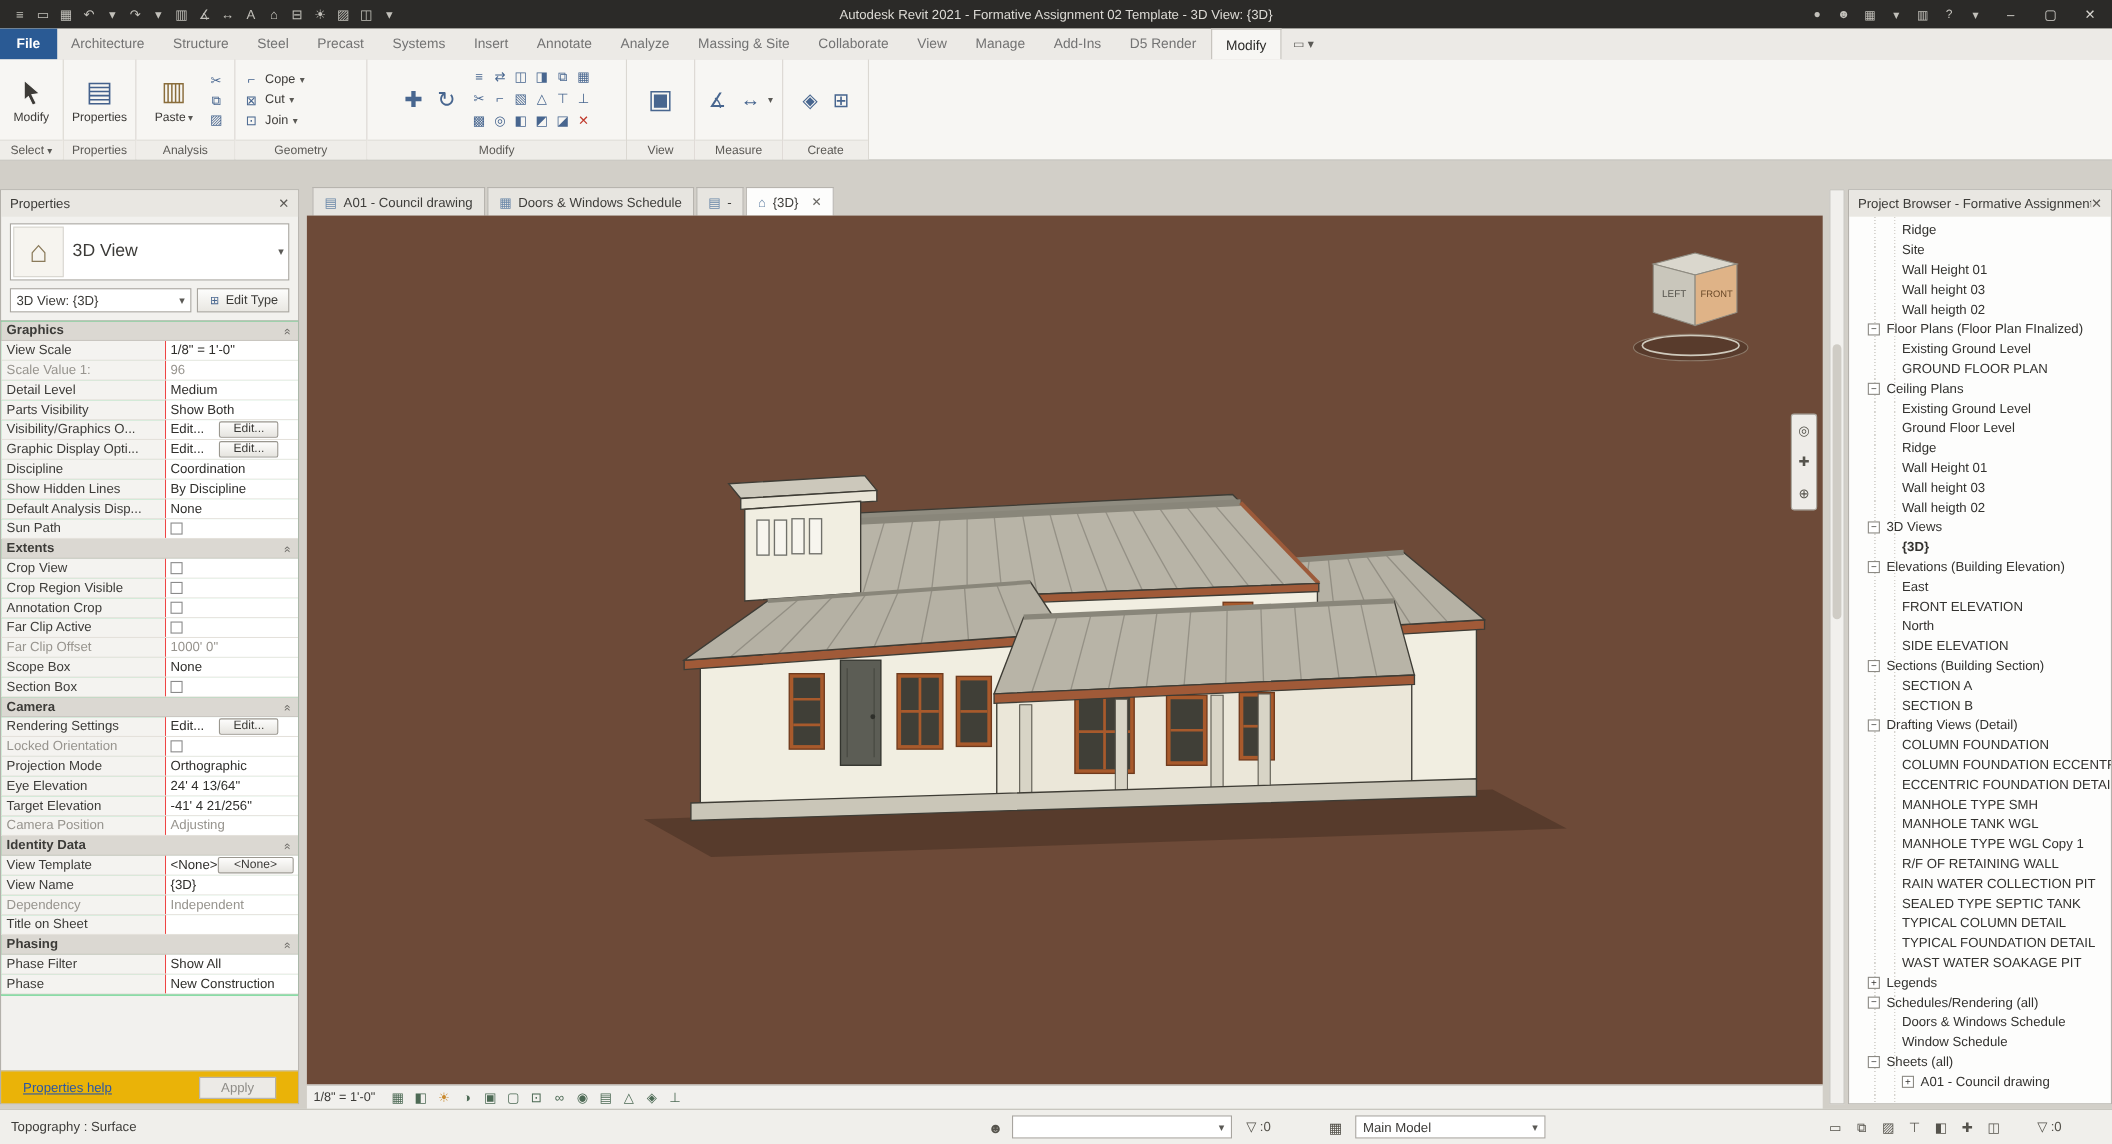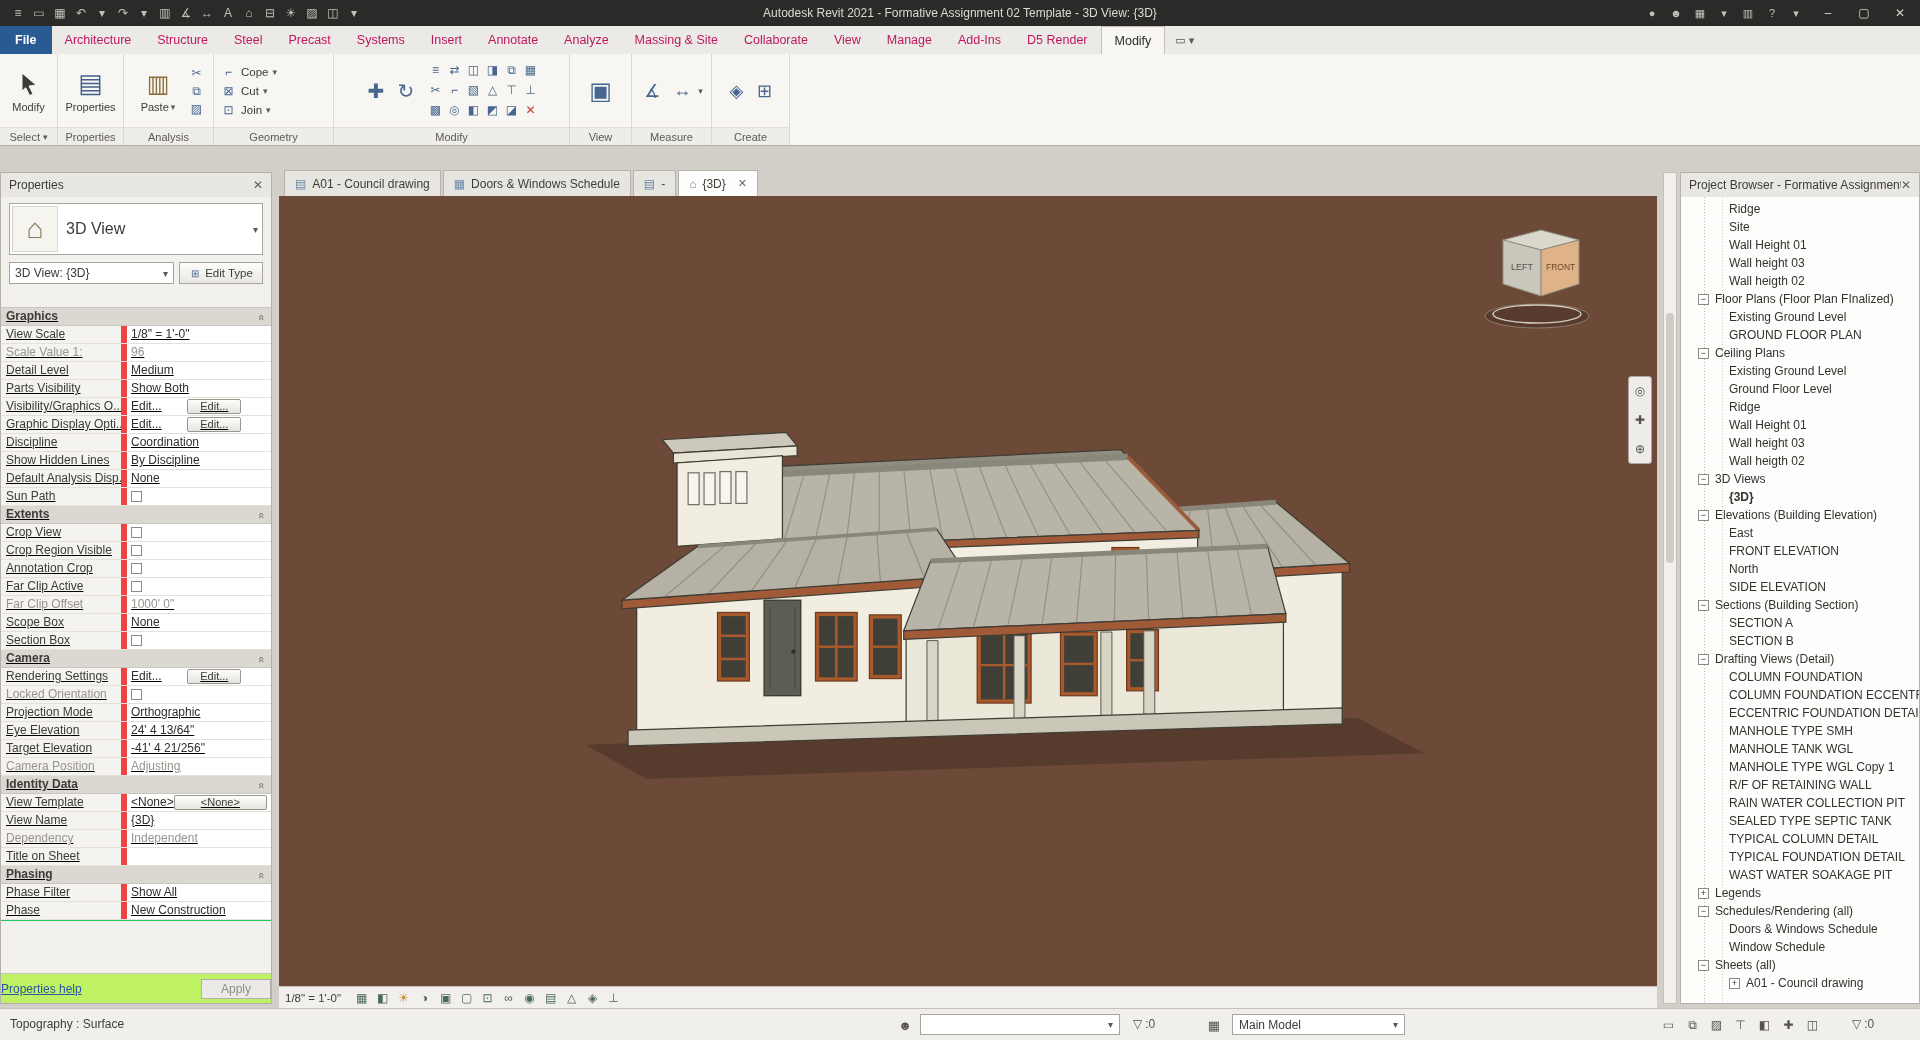--- a/index.html
+++ b/index.html
@@ -21,7 +21,7 @@
   
   #tabrow { position:absolute; left:0; top:26px; width:1920px; height:28px;
     background:#eceae6; display:flex; align-items:stretch; font-size:12.5px; }
-  .rtab { padding:0 13px; display:flex; align-items:center; color:#be185d; }
+  .rtab { padding:0 13px; display:flex; align-items:center; color:#737373; }
   .rtab[data-file="1"] { background:var(--file-tab-blue,#2a5a94); color:#fff; font-weight:bold; padding:0 15px; }
   .rtab[data-active="1"] { background:#f7f6f3; border:1px solid #c2bfb9; border-bottom:none; color:#2d2c2a; }
   .ribtoggle { display:flex; align-items:center; gap:3px; margin-left:10px; color:#5a5955; font-size:11px; }

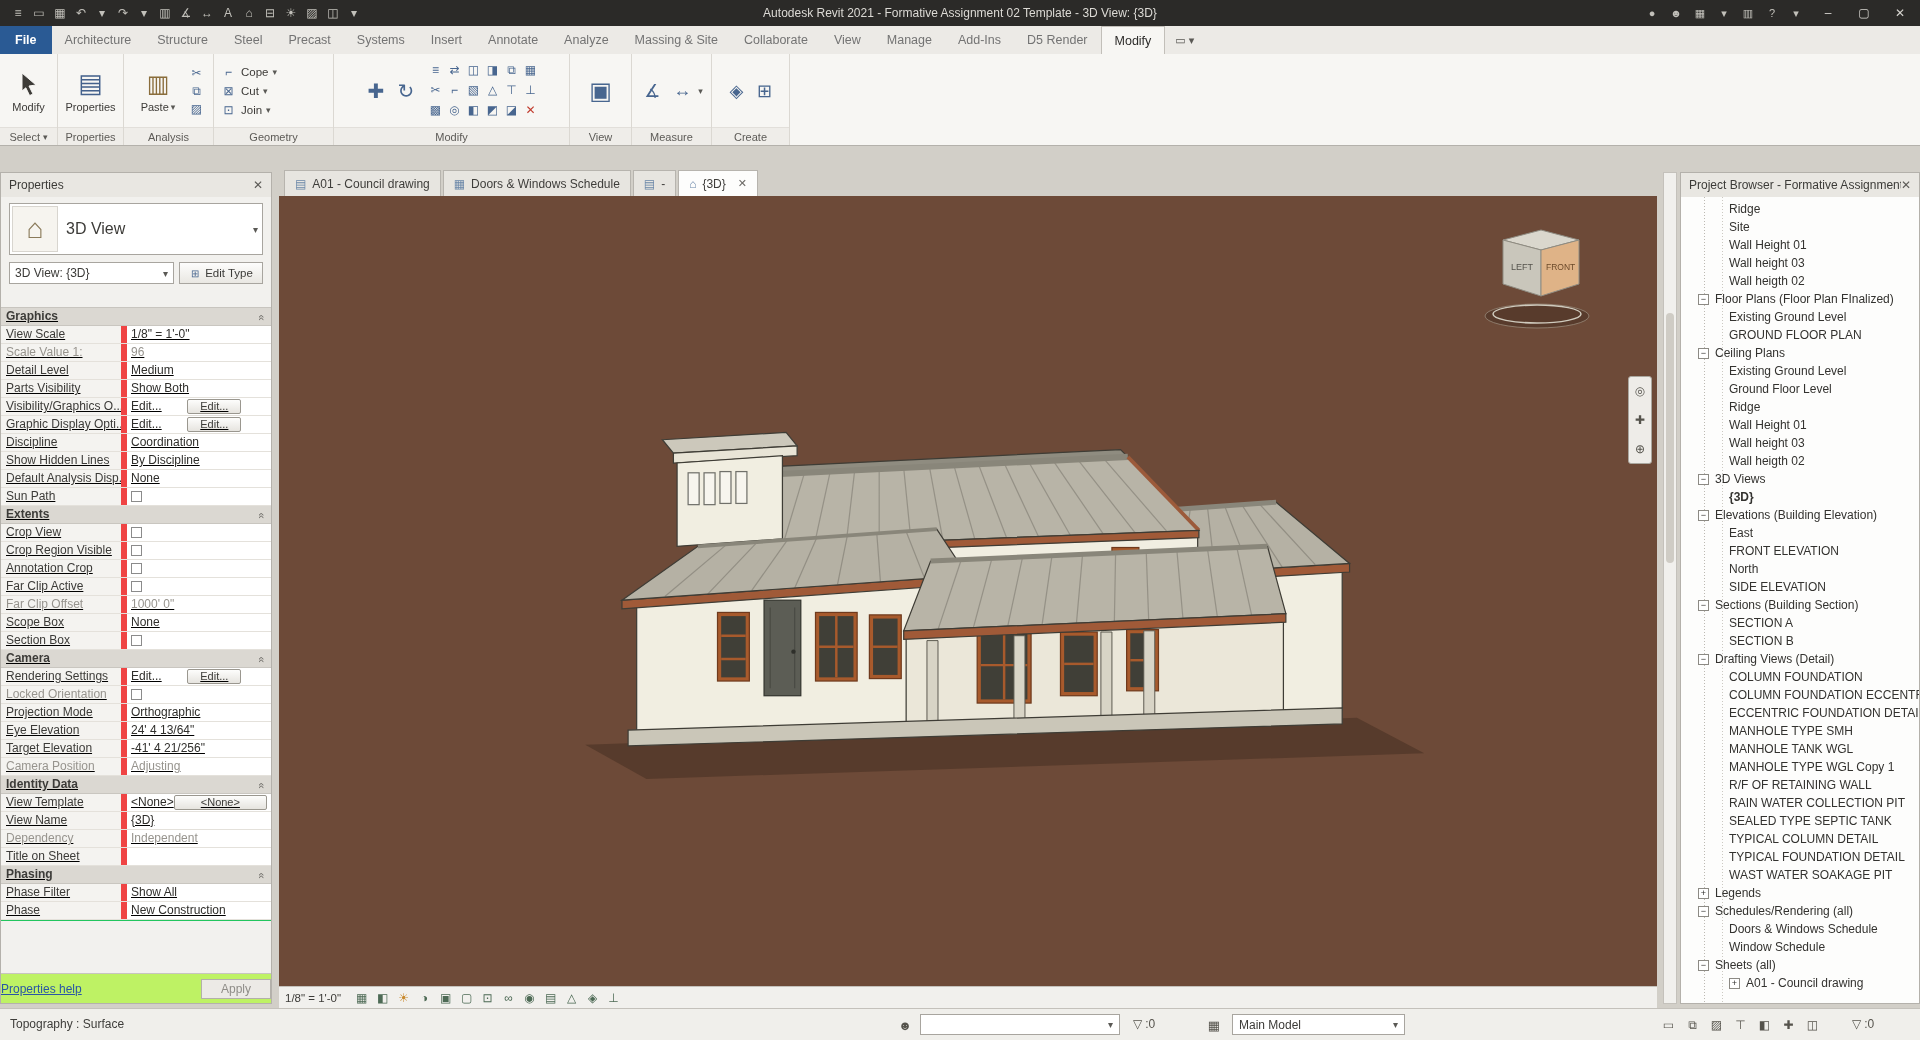--- a/index.html
+++ b/index.html
@@ -77,7 +77,7 @@
   .viewsel .tcaret { margin-left:auto; font-size:10px; color:#5a5955; }
   .edittype { width:84px; display:flex; align-items:center; justify-content:center; gap:4px;
     border:1px solid #a8a59f; background:linear-gradient(#fdfdfc,#e9e7e2); font-size:11.5px; color:#3c3b38; }
-  .pgrid { margin-top:23px; border-top:1px solid #c8c5bf; overflow:hidden; height:614px; background:#22c55e;text-decoration:underline; }
+  .pgrid { margin-top:7px; border-top:1px solid #c8c5bf; overflow:hidden; height:614px; background:#22c55e; }
   .prow { display:flex; height:18px; line-height:17px; border-bottom:1px solid #e4e1db;
     position:relative; background:#f4f3f0; font-size:12px; }
   .plab { width:126px; padding:0 5px; color:#3c3b38; border-right:6px solid #ef4444;

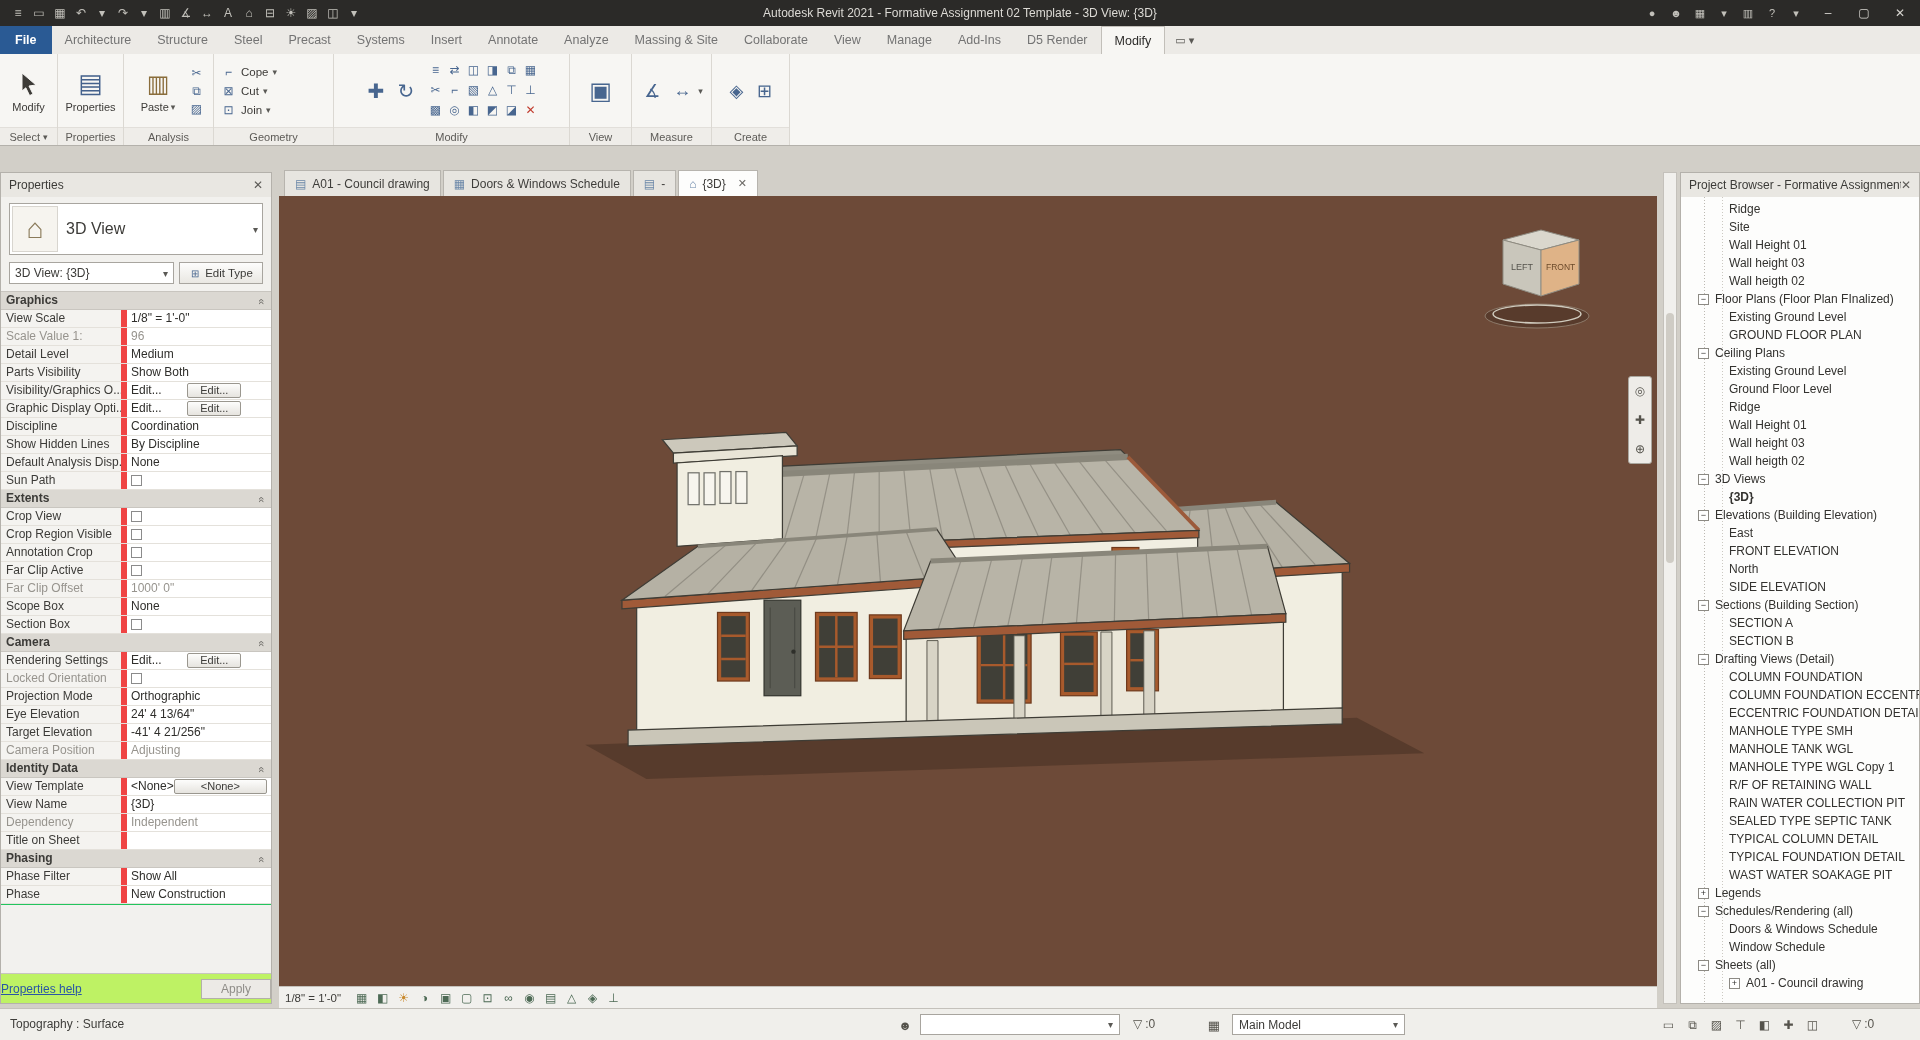--- a/index.html
+++ b/index.html
@@ -80,7 +80,7 @@
   .pgrid { margin-top:7px; border-top:1px solid #c8c5bf; overflow:hidden; height:614px; background:#22c55e; }
   .prow { display:flex; height:18px; line-height:17px; border-bottom:1px solid #e4e1db;
     position:relative; background:#f4f3f0; font-size:12px; }
-  .plab { width:126px; padding:0 5px; color:#3c3b38; border-right:6px solid #ef4444;
+  .plab { width:150px; padding:0 5px; color:#3c3b38; border-right:1px solid #ef4444;
     overflow:hidden; white-space:nowrap; }
   .prow[data-dim="1"] .plab { color:#97948e; }
   .pval { flex:1; background:#fff; padding:0 4px; display:flex; align-items:center; overflow:hidden; }

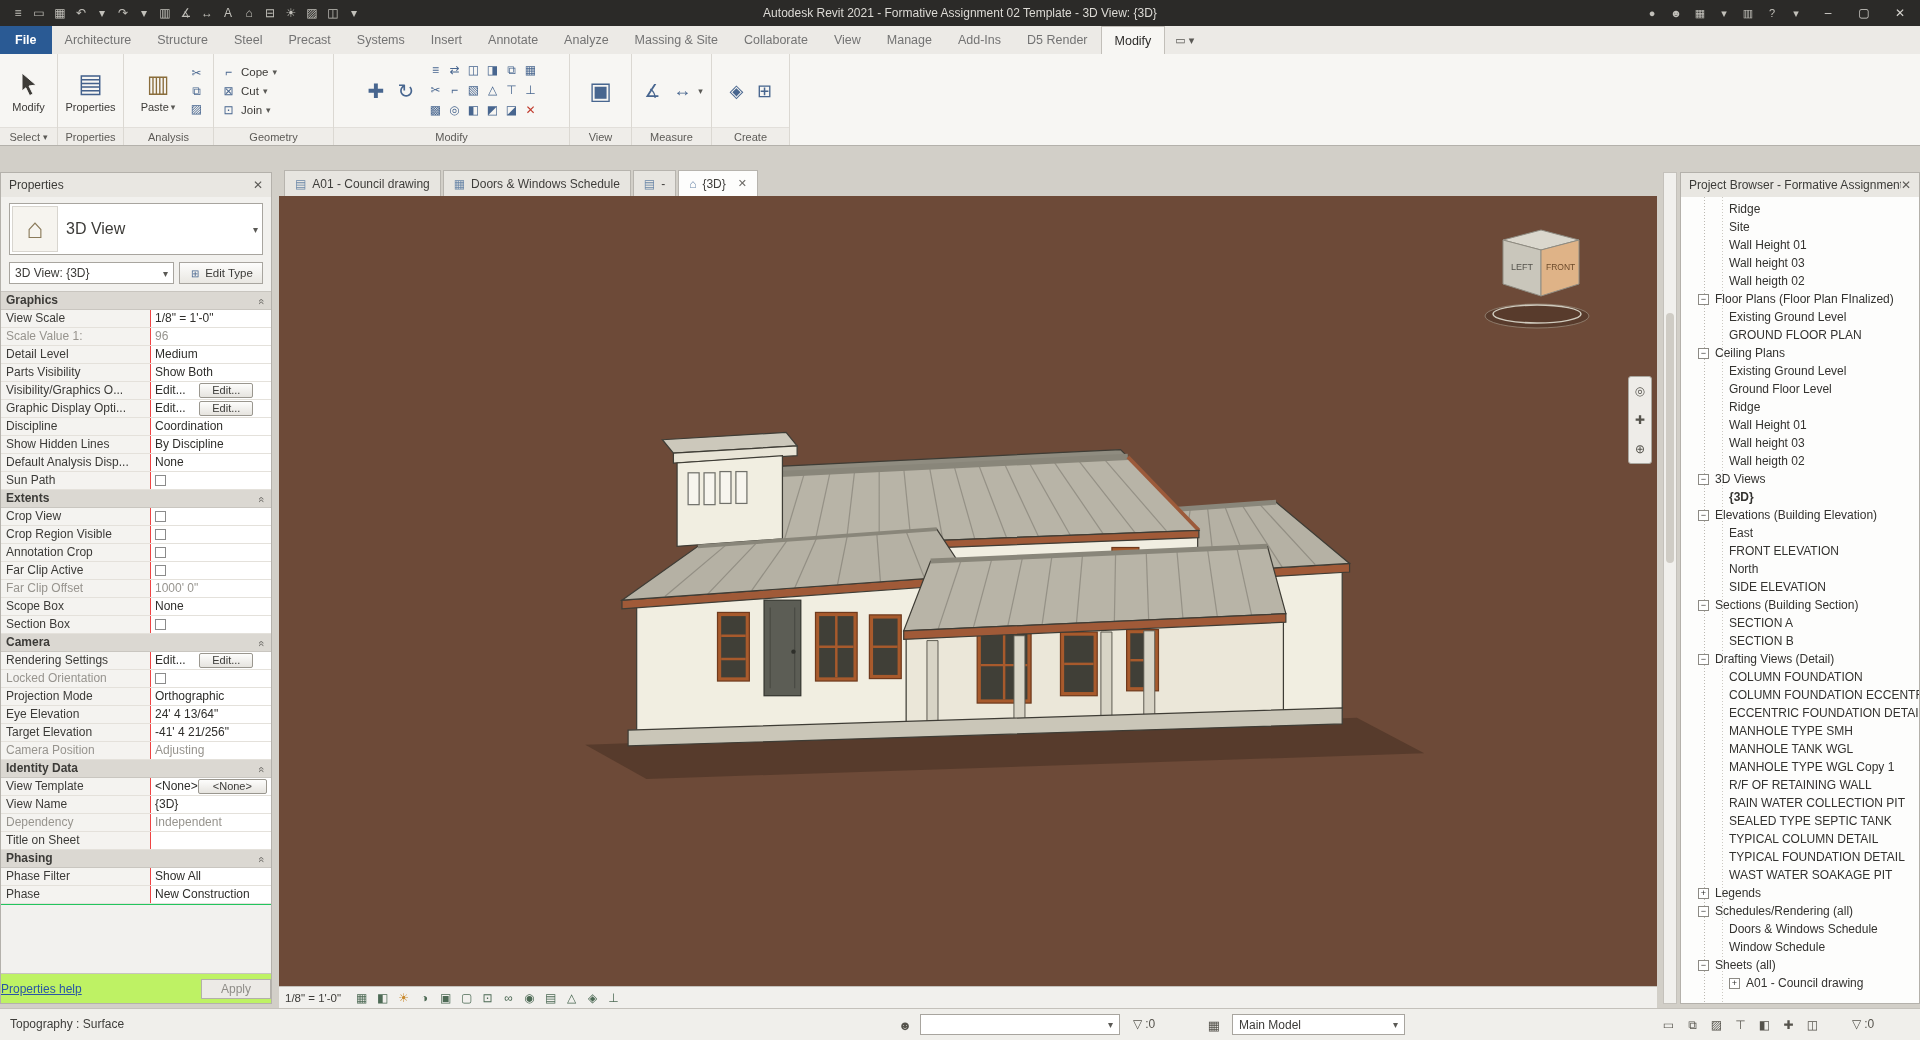--- a/index.html
+++ b/index.html
@@ -99,7 +99,7 @@
     transform:rotate(90deg); }
   .prow[data-t="h"] .phchev { display:block; }
   .prop-bottom { margin-top:auto; height:30px; border-top:1px solid #c8c5bf; display:flex;
-    align-items:center; padding:0 0; justify-content:space-between; background:#bef264; }
+    align-items:center; padding:0 20px; justify-content:space-between; background:#eab308; }
   .help-link { font-size:12px; color:#2a56a5; text-decoration:underline; }
   .applybtn { width:70px; height:20px; border:1px solid #b3b0aa; background:#eceae6;
     color:#8f8d88; font-size:12px; font-family:inherit; }

